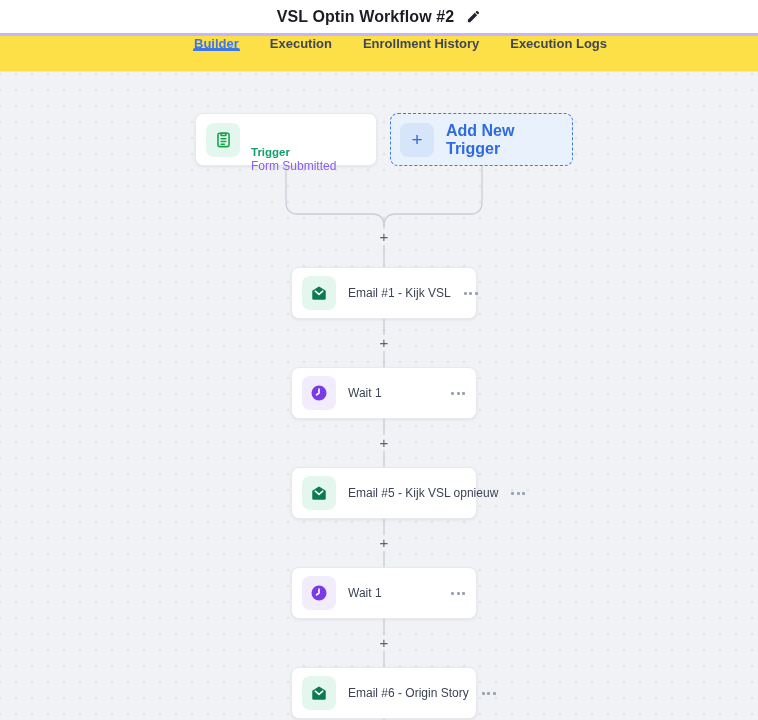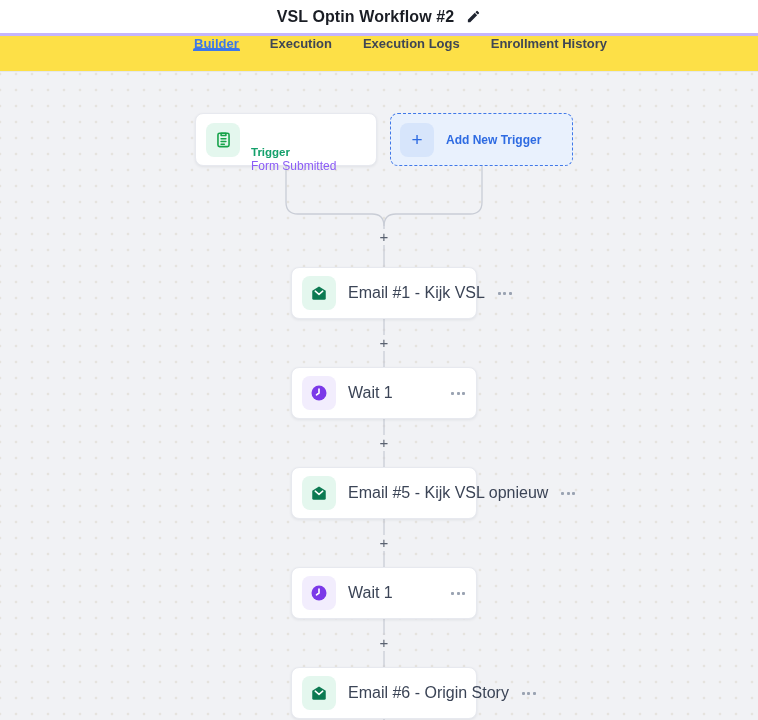--- a/index.html
+++ b/index.html
@@ -116,8 +116,8 @@
 <div class="tabbar">
   <button class="tab active">Builder</button>
   <button class="tab">Execution</button>
+  <button class="tab">Enrollment History</button>
   <button class="tab">Execution Logs</button>
-  <button class="tab">Enrollment History</button>
 </div>
 
 <div class="canvas">

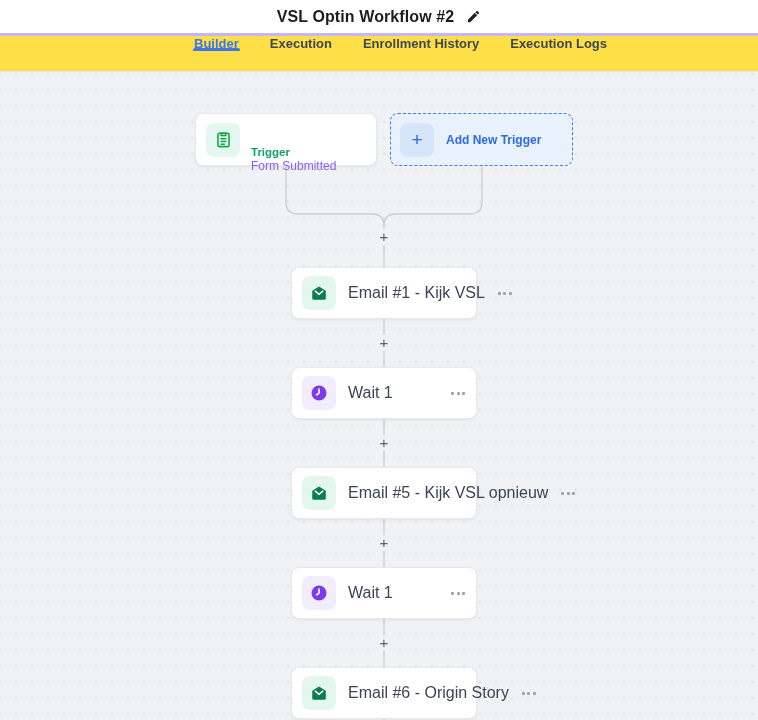--- a/index.html
+++ b/index.html
@@ -80,7 +80,7 @@
     display:flex; align-items:center; justify-content:center;
     color:#2e6be2; font-size:19px; font-weight:400; line-height:1;
   }
-  .add-label { font-size:12px; font-weight:bold; color:#2e6be2; }
+  .add-label { font-size:16px; font-weight:bold; color:#2e6be2; }
 
   
   .node { left:291px; width:186px; height:52px; gap:12px; }

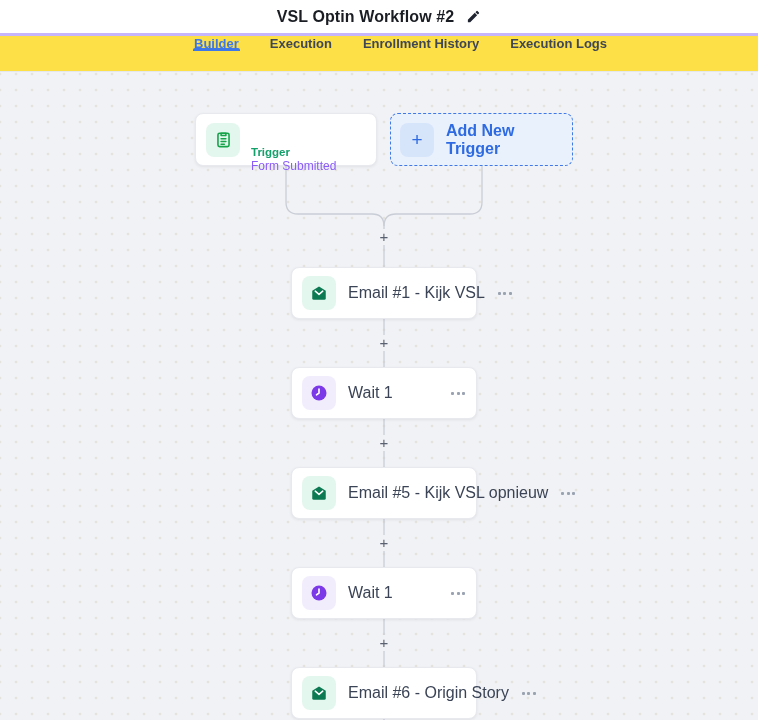--- a/index.html
+++ b/index.html
@@ -84,7 +84,7 @@
 
   
   .node { left:291px; width:186px; height:52px; gap:12px; }
-  .node-label { font-size:16px; color:#3b4456; white-space:nowrap; }
+  .node-label { font-size:12px; color:#3b4456; white-space:nowrap; }
   .node-menu {
     margin-left:auto; display:flex; gap:2.5px; align-items:center;
     padding:4px 1px; cursor:pointer; background:none; border:none;

